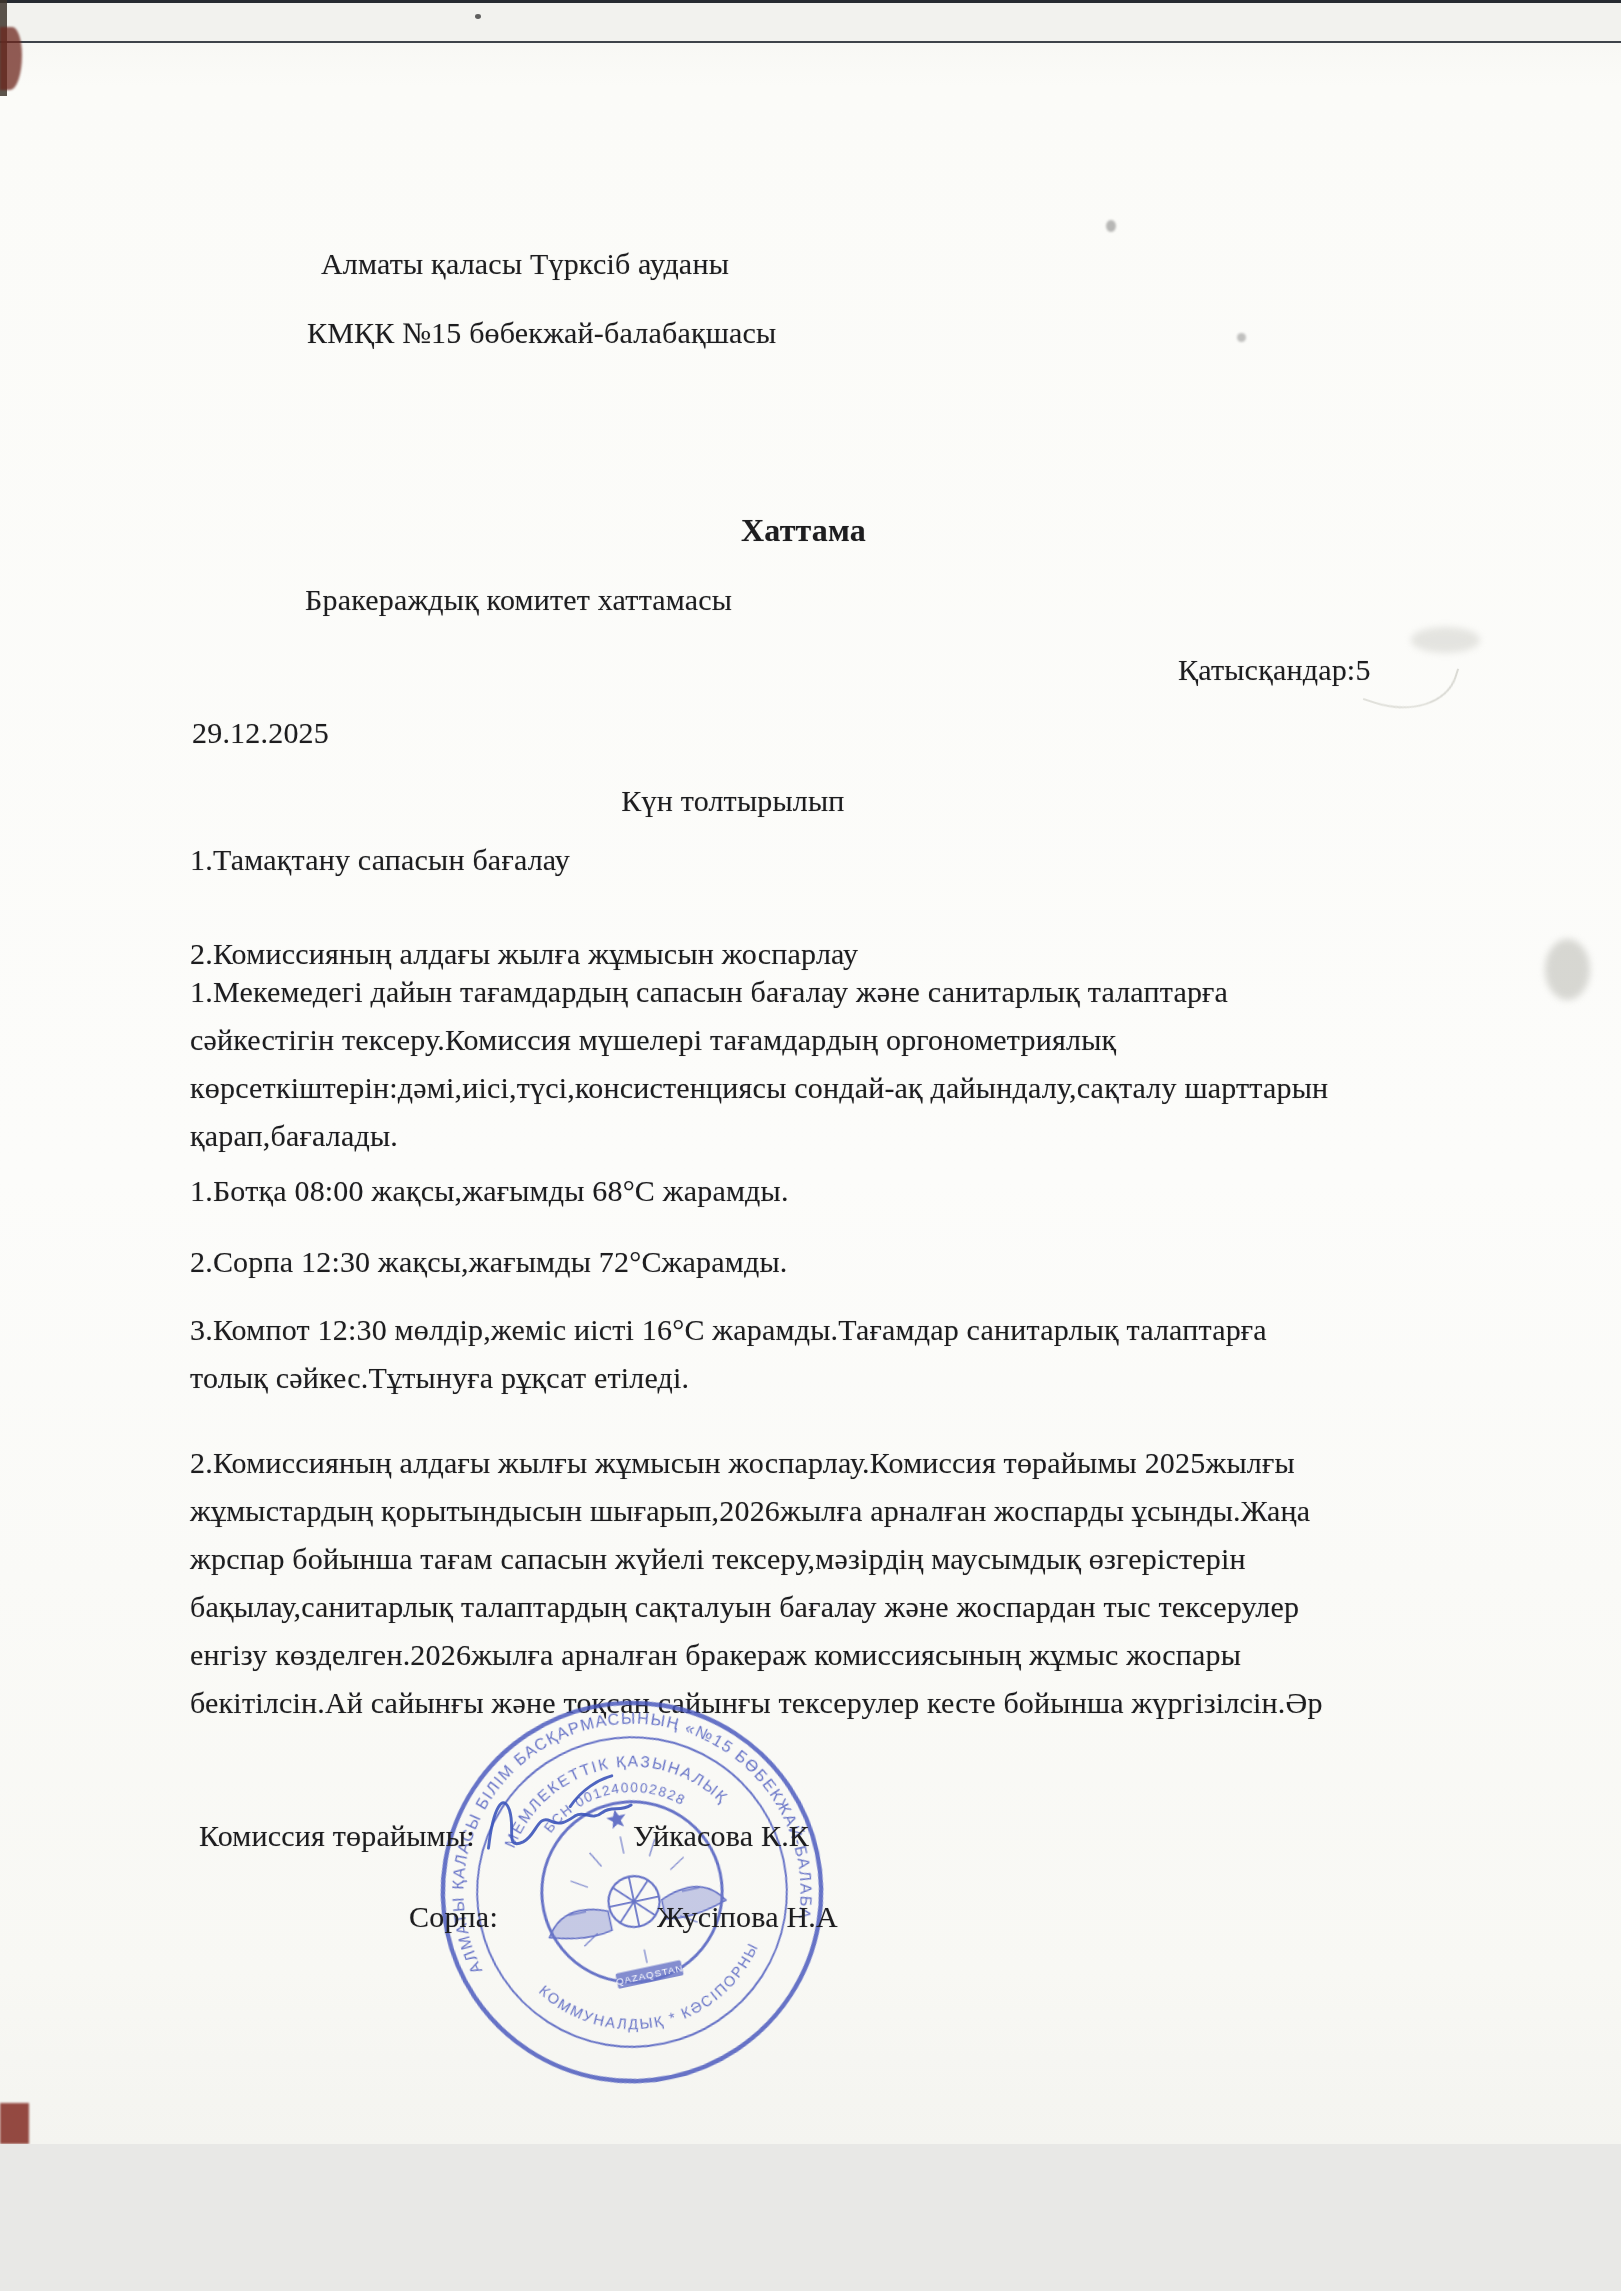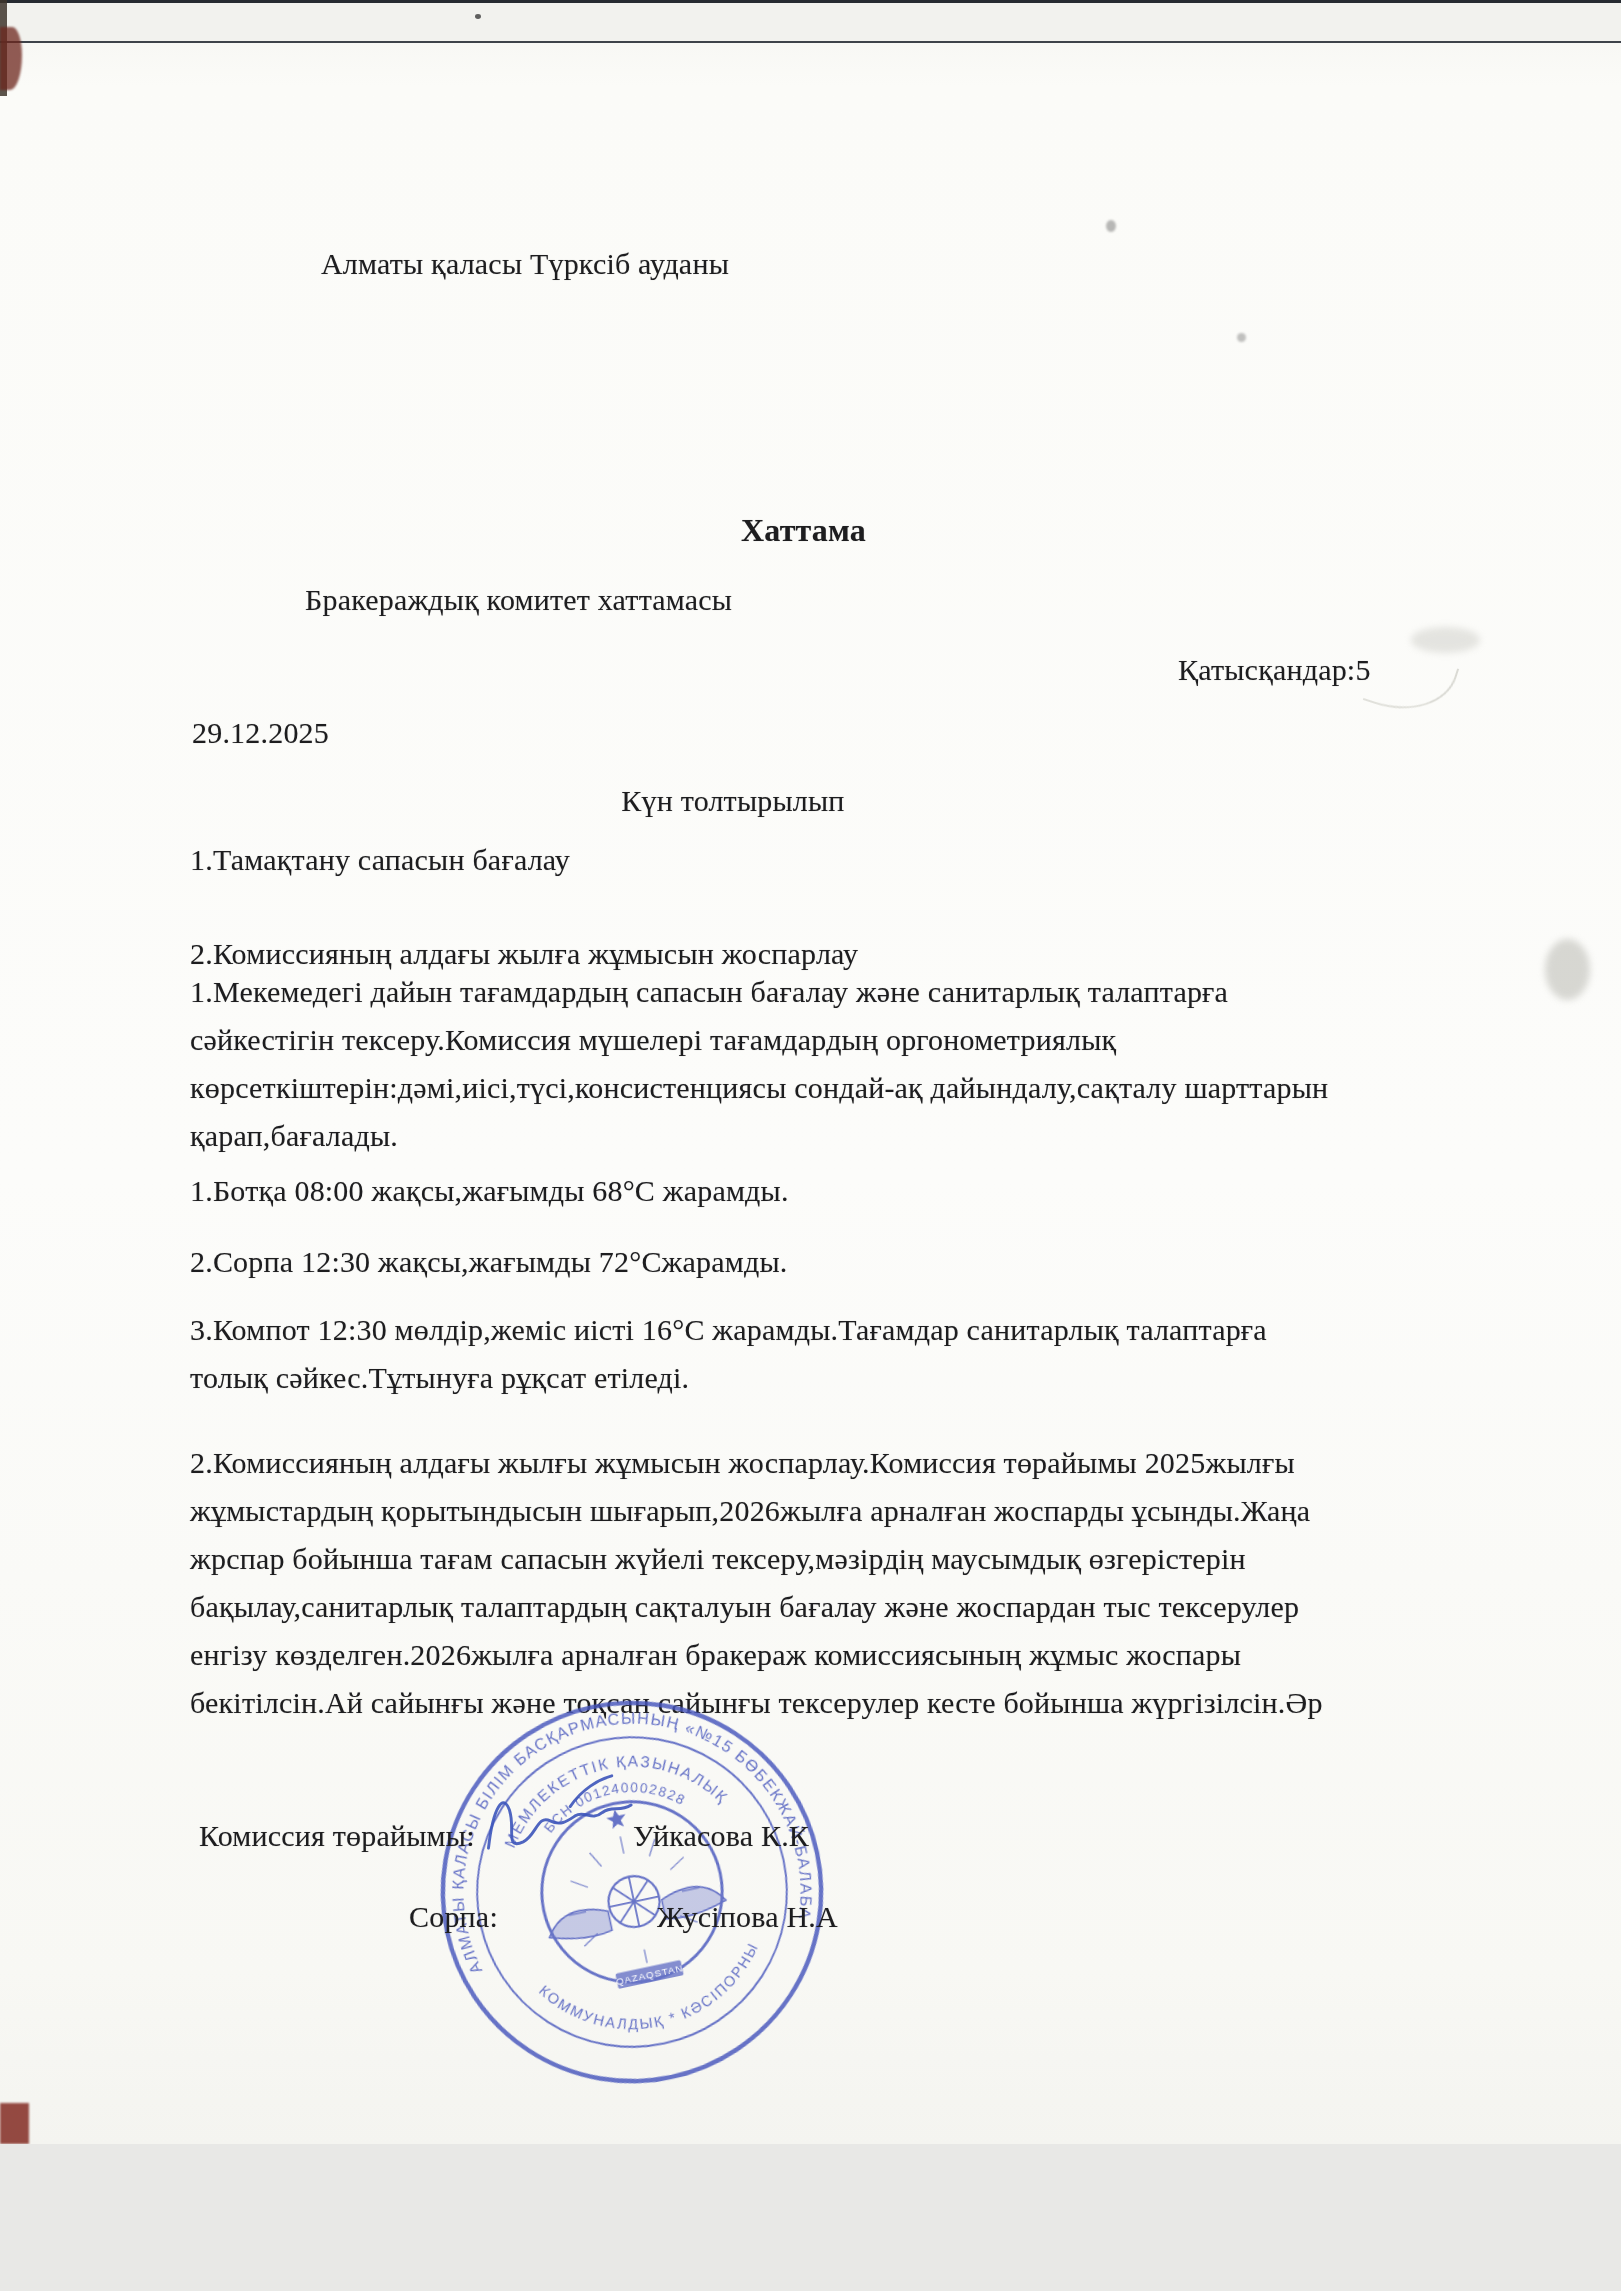--- a/index.html
+++ b/index.html
@@ -62,6 +62,7 @@
   <div class="smudge" style="left:1411px;top:627px;width:69px;height:25.5px;opacity:.35;"></div>
 
   <div class="txt" style="left:321px;top:247px;">Алматы қаласы Түрксіб ауданы</div>
+  <div class="txt" style="left:307px;top:316px;">КМҚК №15 бөбекжай-балабақшасы</div>
 
   <div class="txt title center-block" style="top:512px;">Хаттама</div>
   <div class="txt" style="left:305px;top:583px;">Бракераждық комитет хаттамасы</div>

